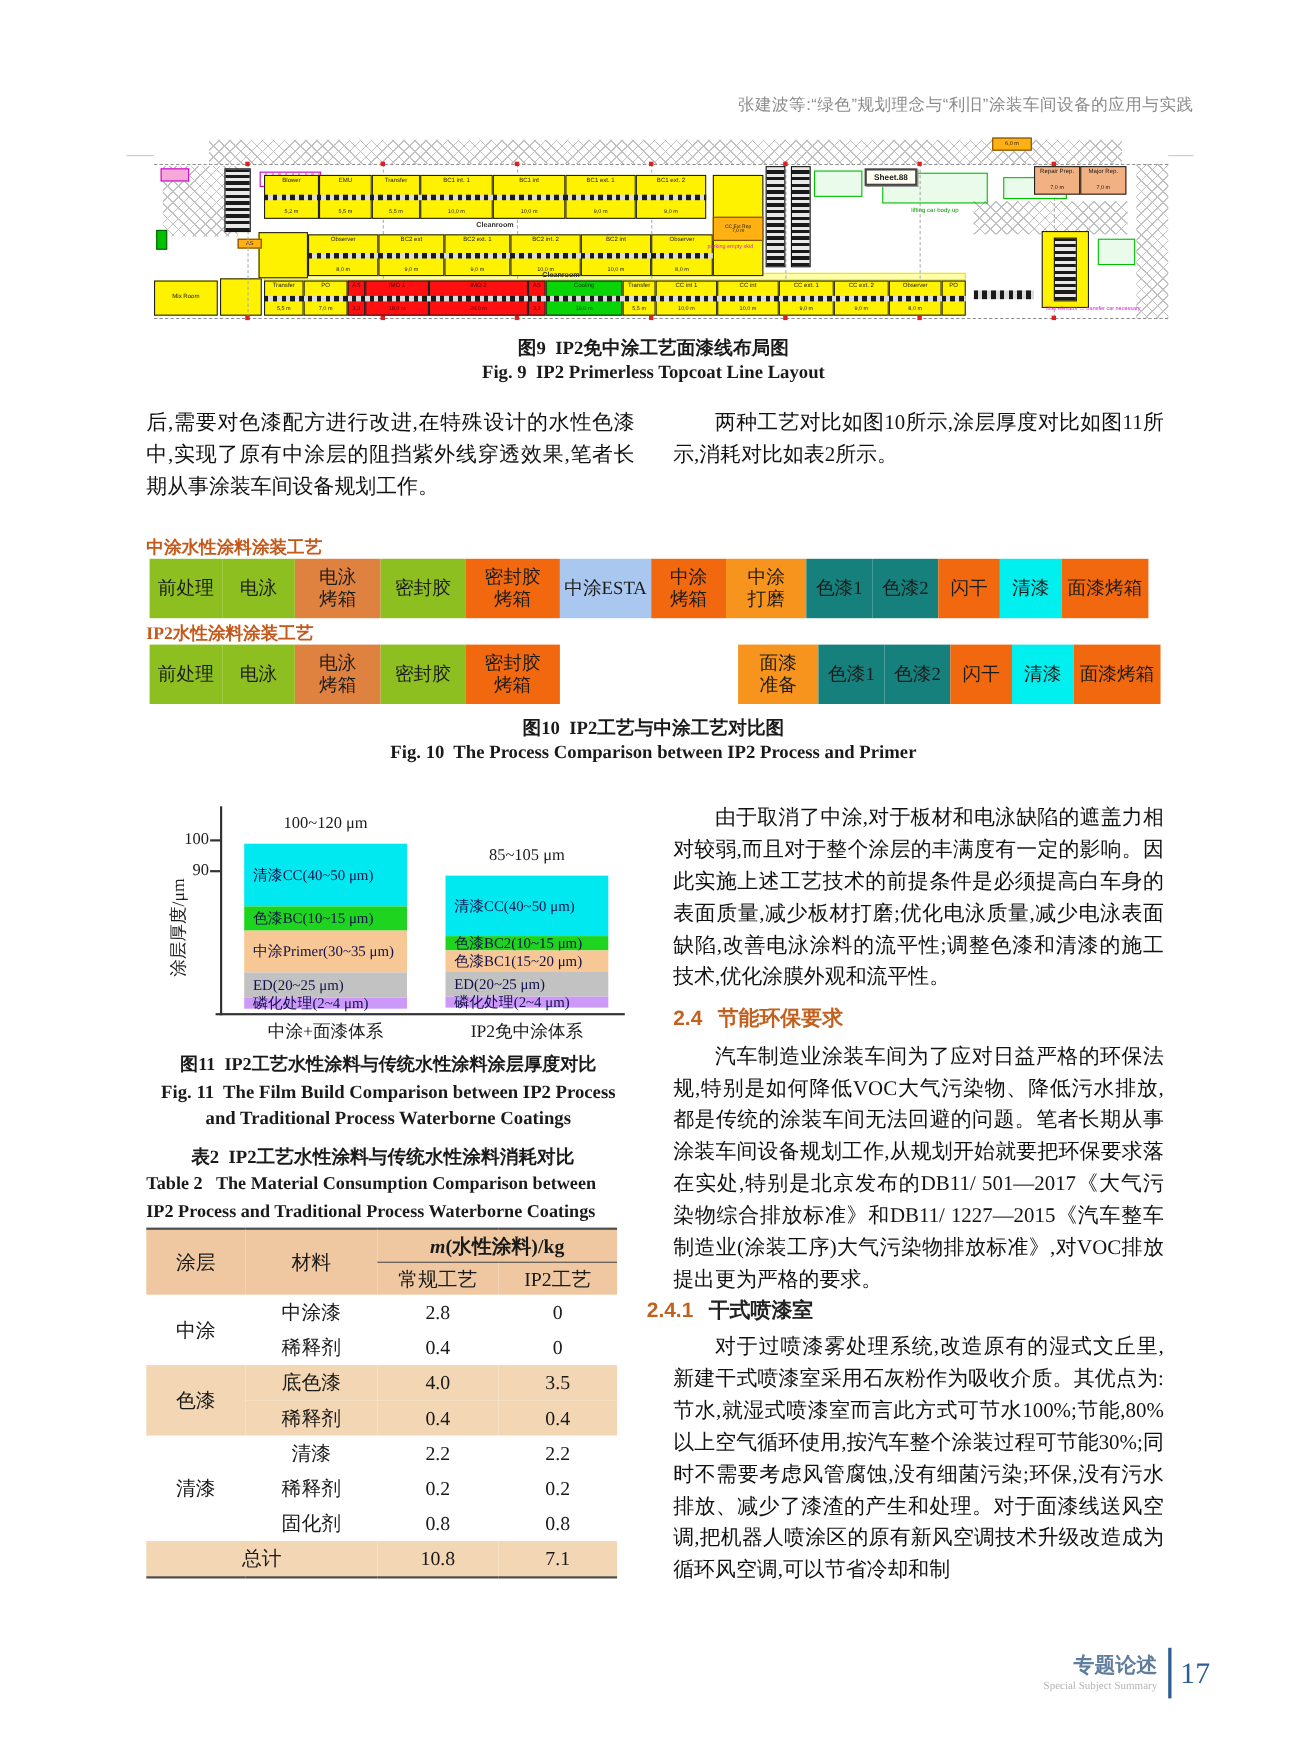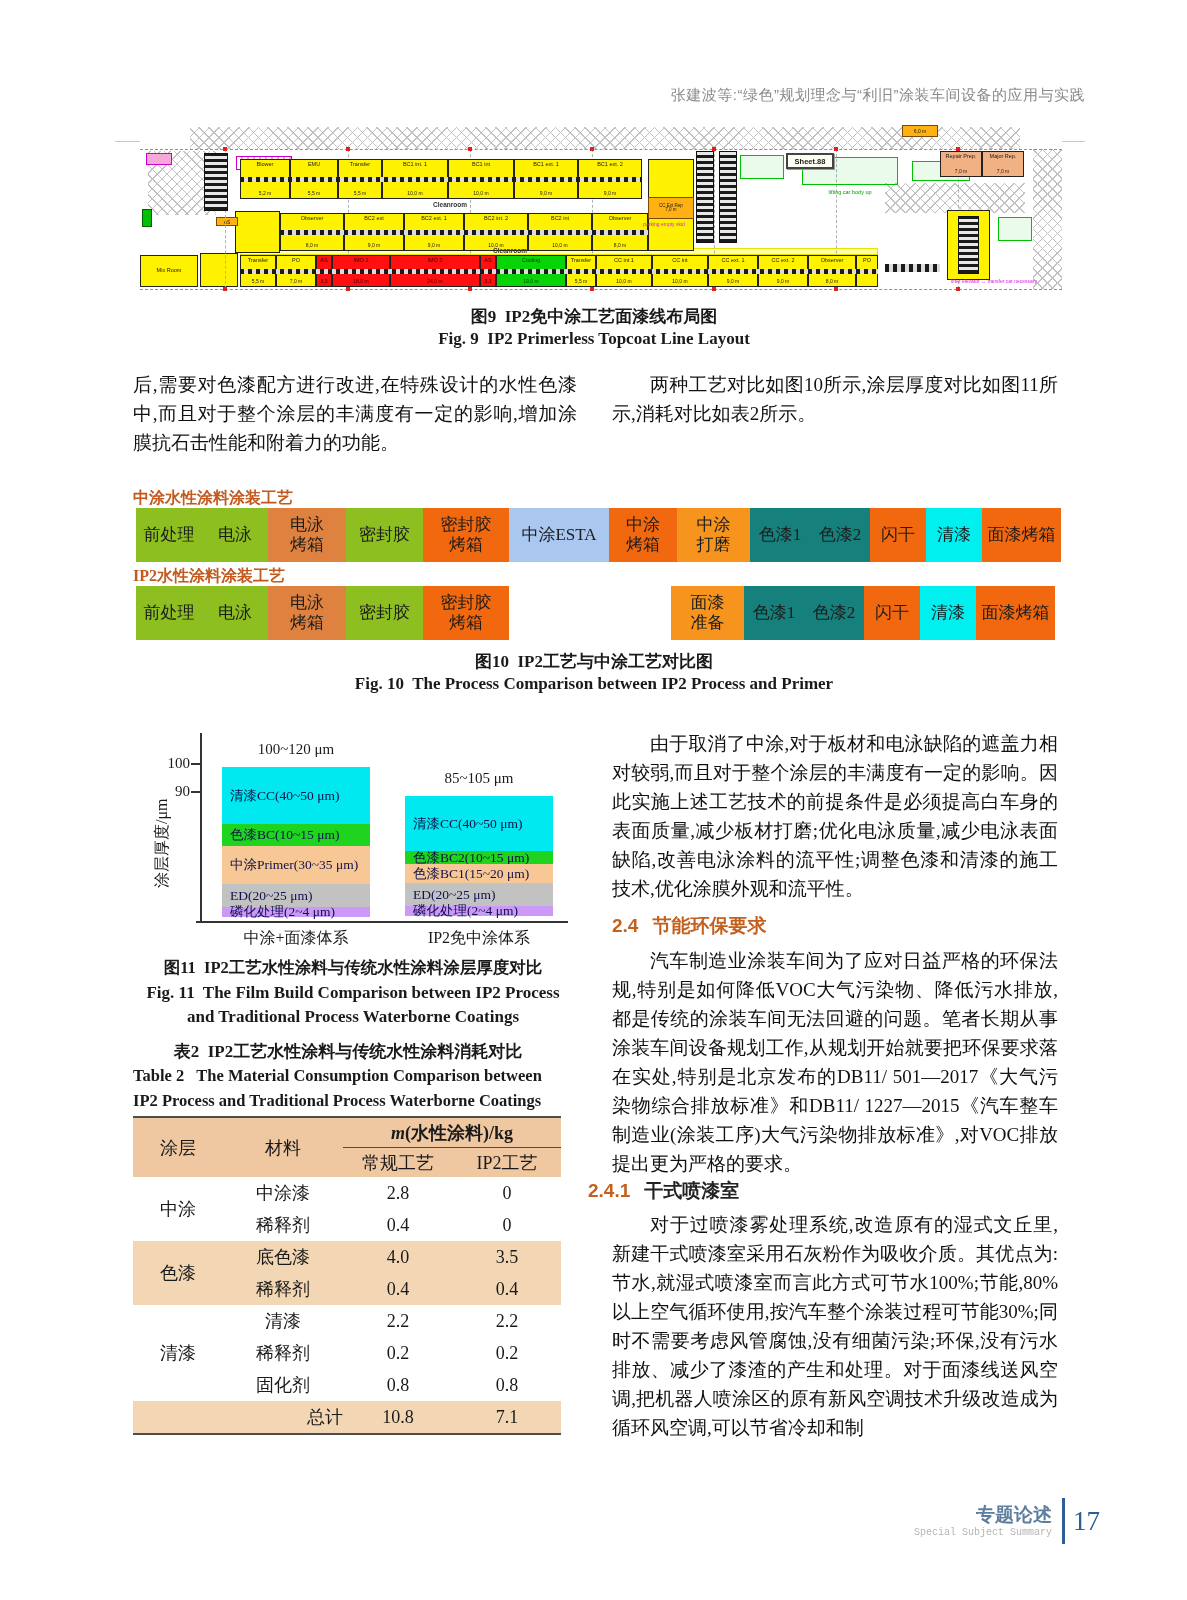--- a/index.html
+++ b/index.html
@@ -297,7 +297,7 @@
   <div class="cap" style="left:133px;top:305px;width:922px;">图9  IP2免中涂工艺面漆线布局图</div>
   <div class="cap" style="left:133px;top:329px;width:922px;">Fig. 9  IP2 Primerless Topcoat Line Layout</div>
 
-  <div class="para" style="left:133px;top:370px;width:444px;">后,需要对色漆配方进行改进,在特殊设计的水性色漆中,而且对于整个涂层的丰满度有一定的影响,增加涂膜抗石击性能和附着力的功能。</div>
+  <div class="para" style="left:133px;top:370px;width:444px;">后,需要对色漆配方进行改进,在特殊设计的水性色漆中,实现了原有中涂层的阻挡紫外线穿透效果,笔者长期从事涂装车间设备规划工作。</div>
   <div class="para ind" style="left:612px;top:370px;width:446px;">两种工艺对比如图10所示,涂层厚度对比如图11所示,消耗对比如表2所示。</div>
 
   <div class="proclabel" style="left:133px;top:488px;">中涂水性涂料涂装工艺</div>

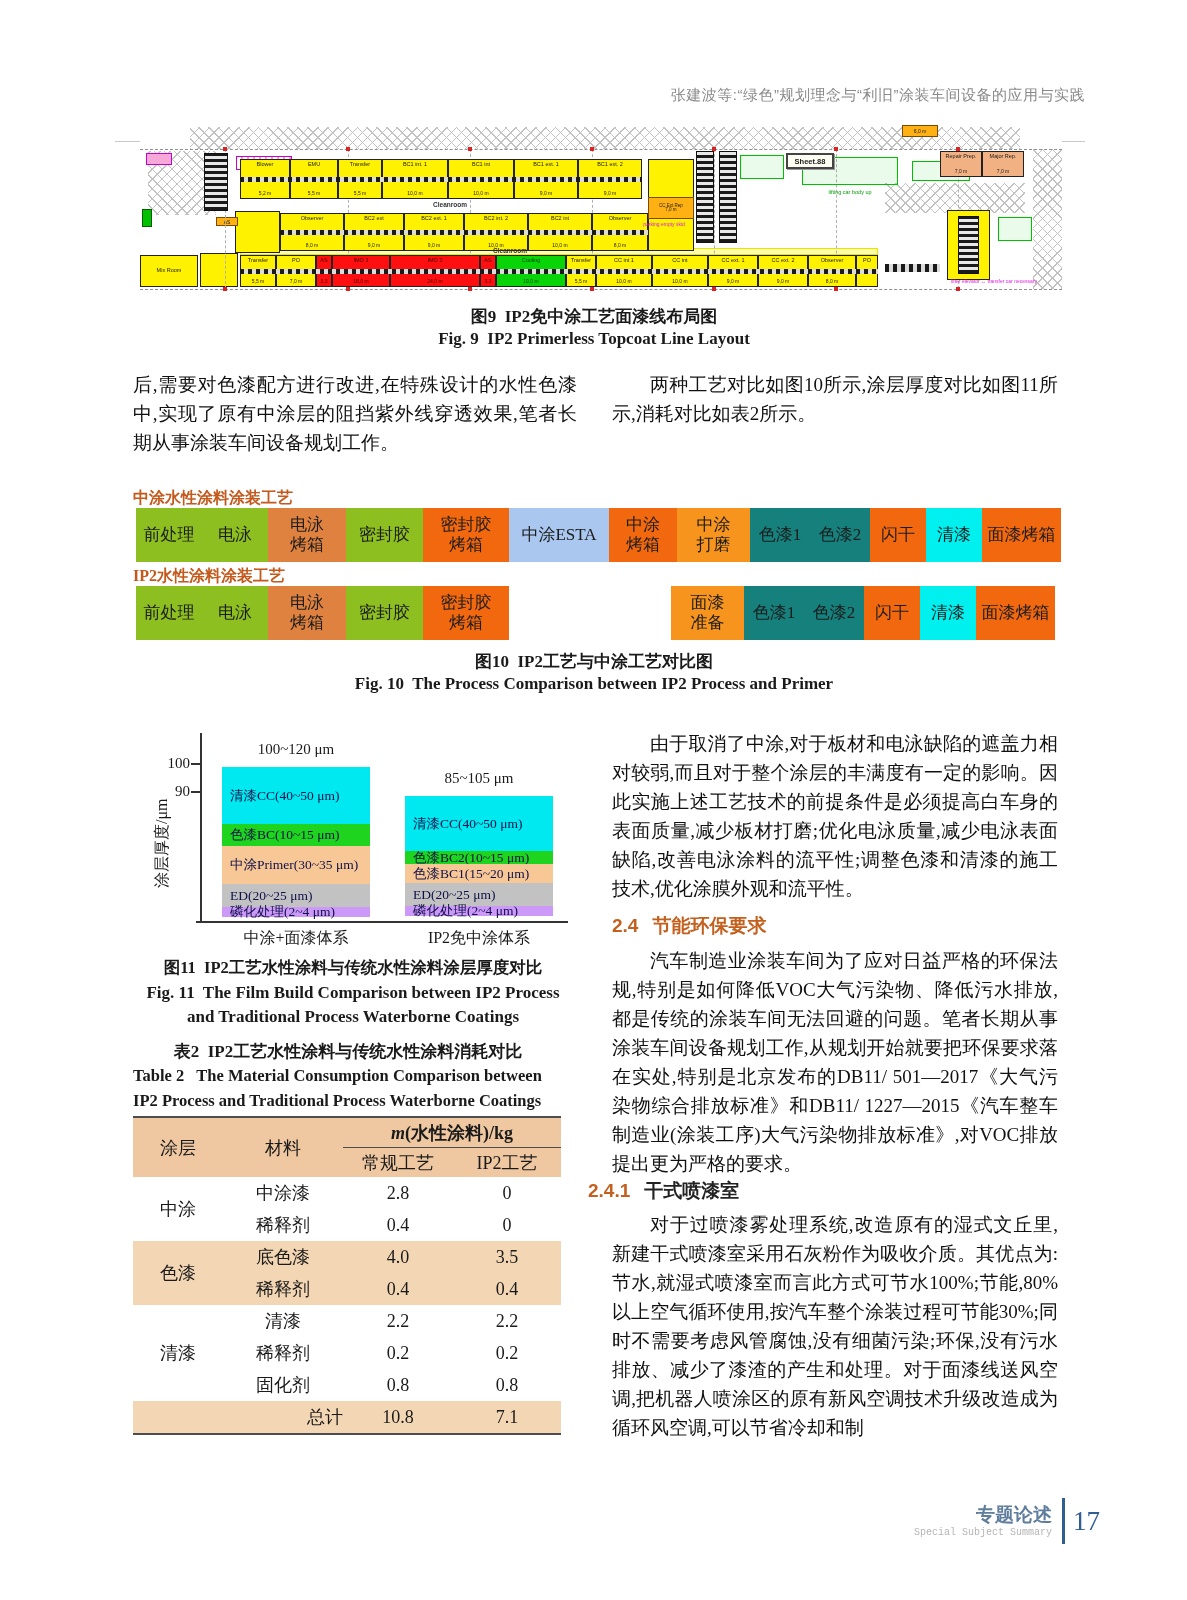--- a/index.html
+++ b/index.html
@@ -309,7 +309,7 @@
       <div class="pblock" style="width: 77px; background: rgb(140, 191, 31);">密封胶</div>
       <div class="pblock" style="width: 86px; background: rgb(242, 104, 15);">密封胶
 烤箱</div>
-      <div class="pblock" style="width: 100px; background: rgb(169, 199, 239);">中涂ESTA</div>
+      <div class="pblock" style="width: 83px; background: rgb(169, 199, 239);">中涂ESTA</div>
       <div class="pblock" style="width: 68px; background: rgb(242, 104, 15);">中涂
 烤箱</div>
       <div class="pblock" style="width: 73px; background: rgb(247, 148, 29);">中涂

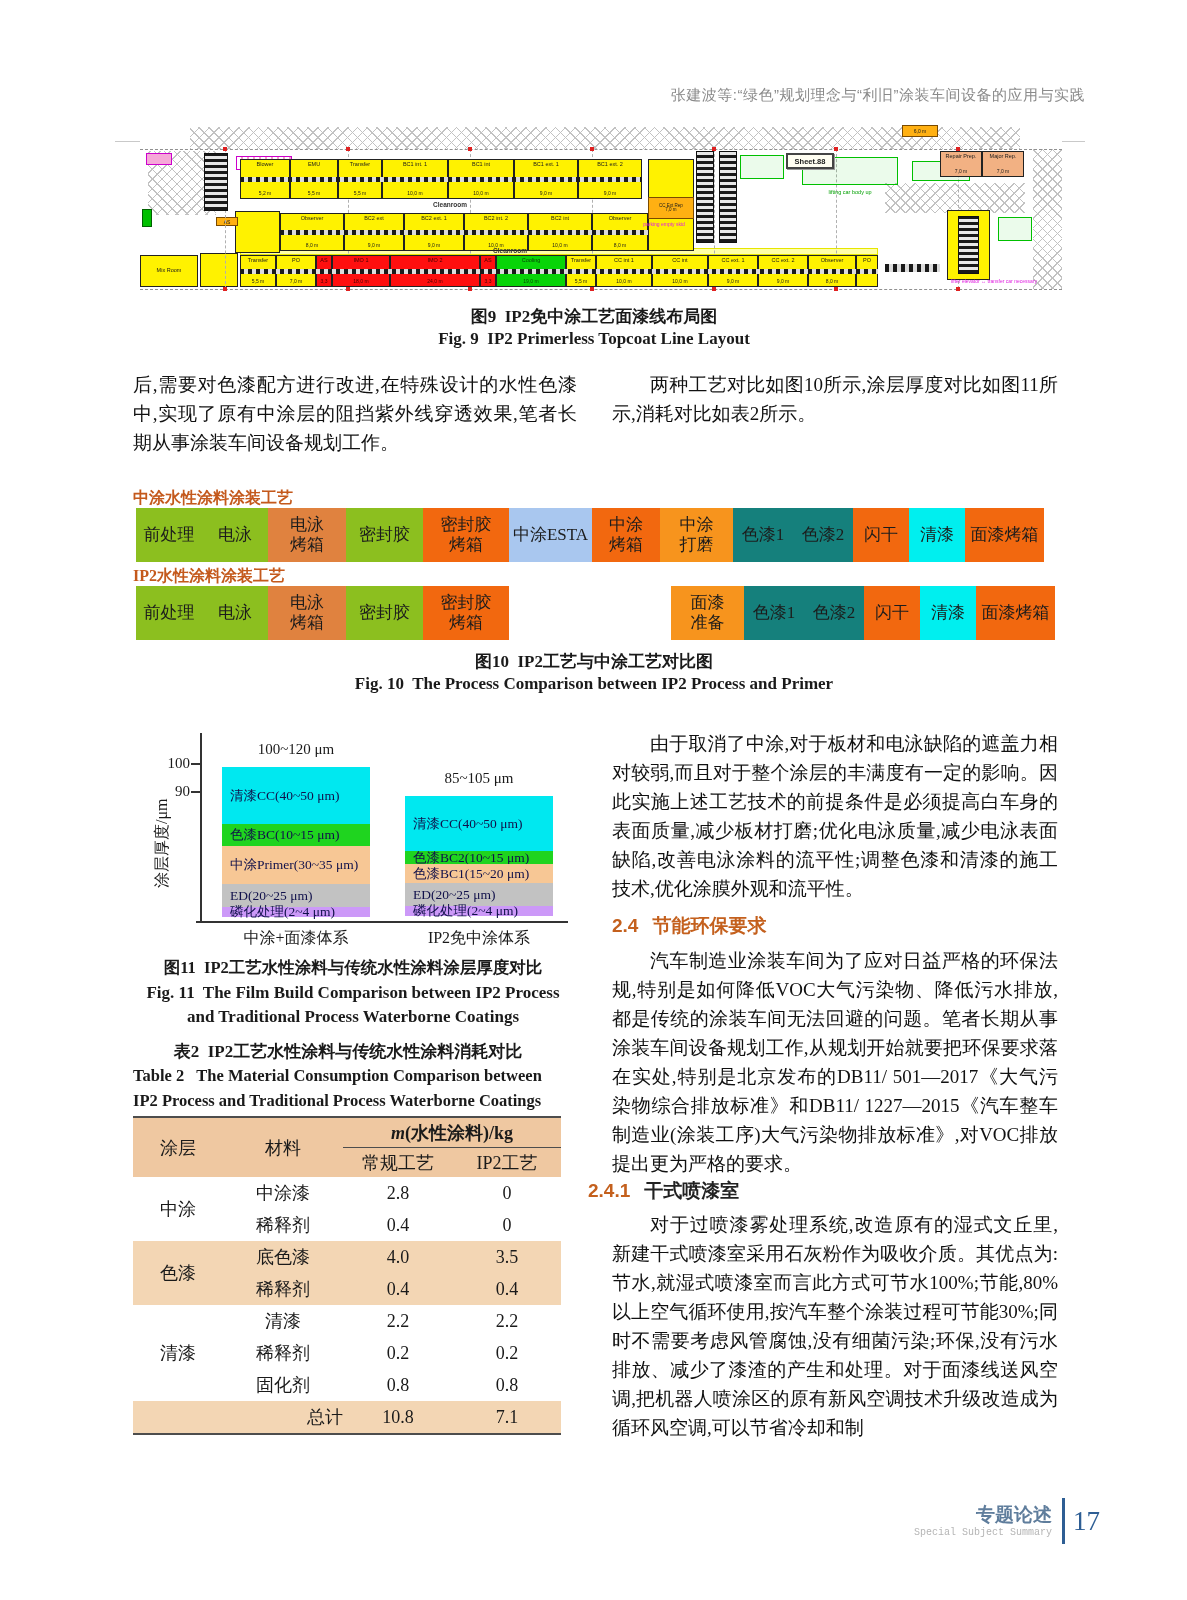--- a/index.html
+++ b/index.html
@@ -95,7 +95,7 @@
   .t2{border-top:2px solid #4d4d4d;border-bottom:2px solid #4d4d4d;}
   .t2 td{height:32px;}
   .t2 tr.shade td{background:#f3d6b4;}
-  .t2 .lft{text-align:right;}
+  .t2 .lft{text-align:center;}
 
   
   .foot{position:absolute;left:800px;top:1498px;width:300px;display:flex;

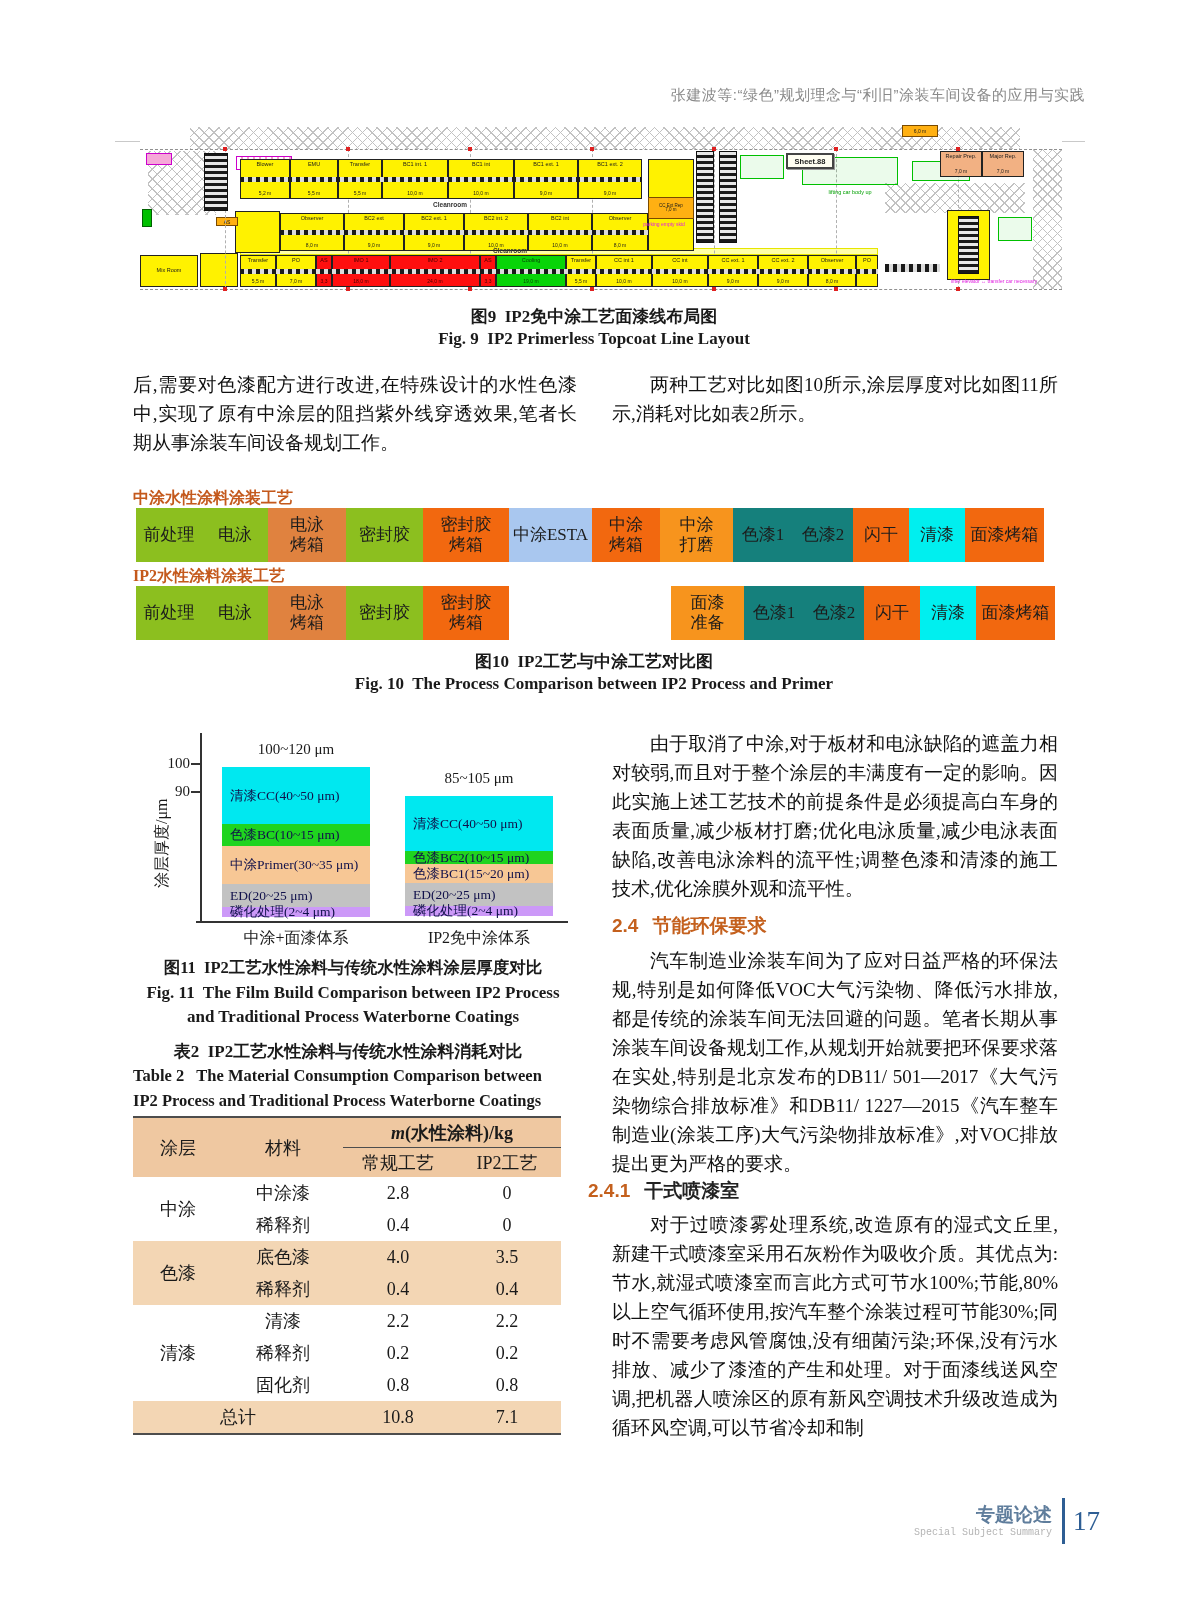--- a/index.html
+++ b/index.html
@@ -102,7 +102,7 @@
         justify-content:flex-end;align-items:center;}
   .foot .zh{font-family:"Liberation Sans",sans-serif;font-weight:bold;font-size:19px;
             color:#5f7d9c;text-align:right;line-height:1.2;}
-  .foot .en{font-family:Liberation Mono, monospace;font-size:10px;color:#b5b5b5;
+  .foot .en{font-family:Liberation Serif, serif;font-size:10px;color:#b5b5b5;
             text-align:right;}
   .foot .bar{width:3px;height:46px;background:#2e5e94;margin:0 8px 0 10px;}
   .foot .pg{font-size:27px;color:#2e5e94;}

